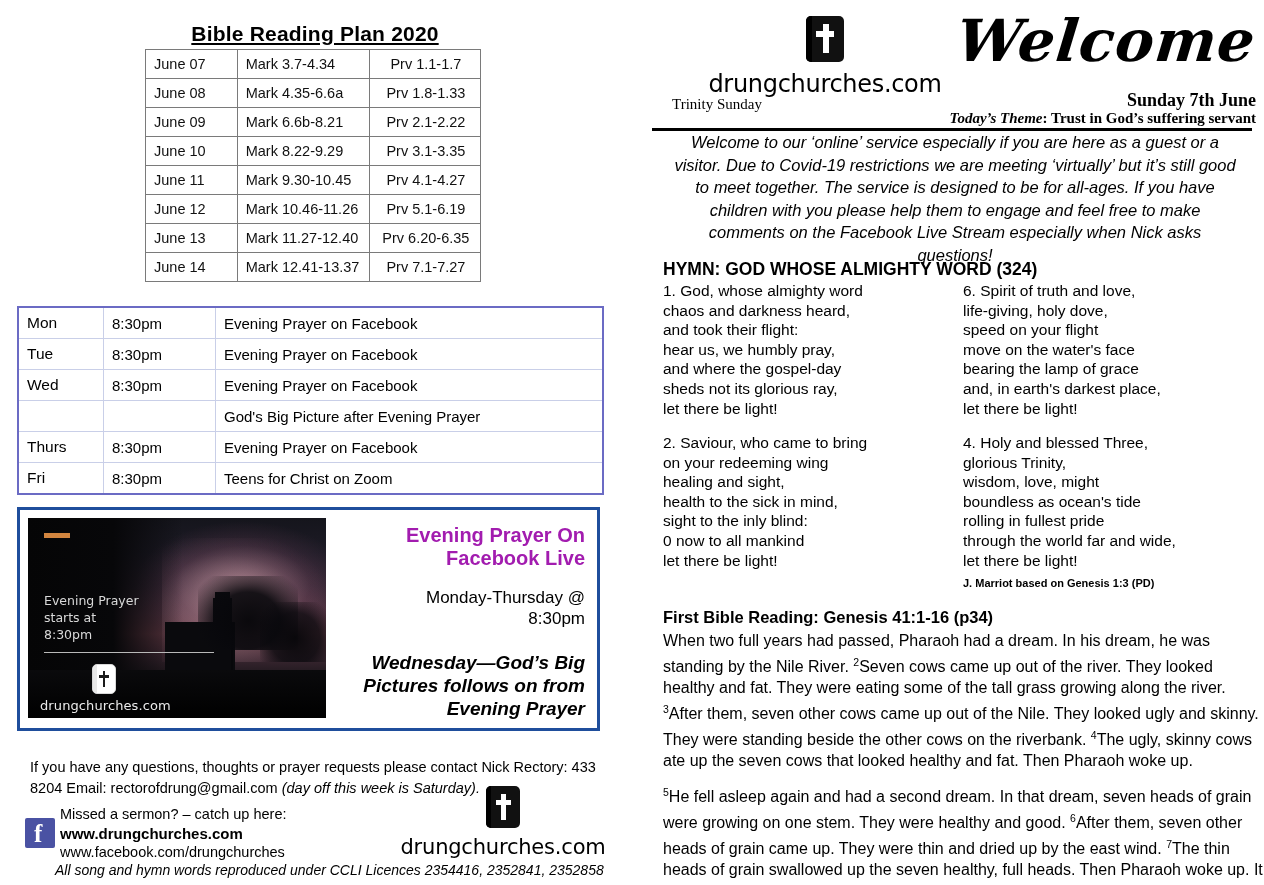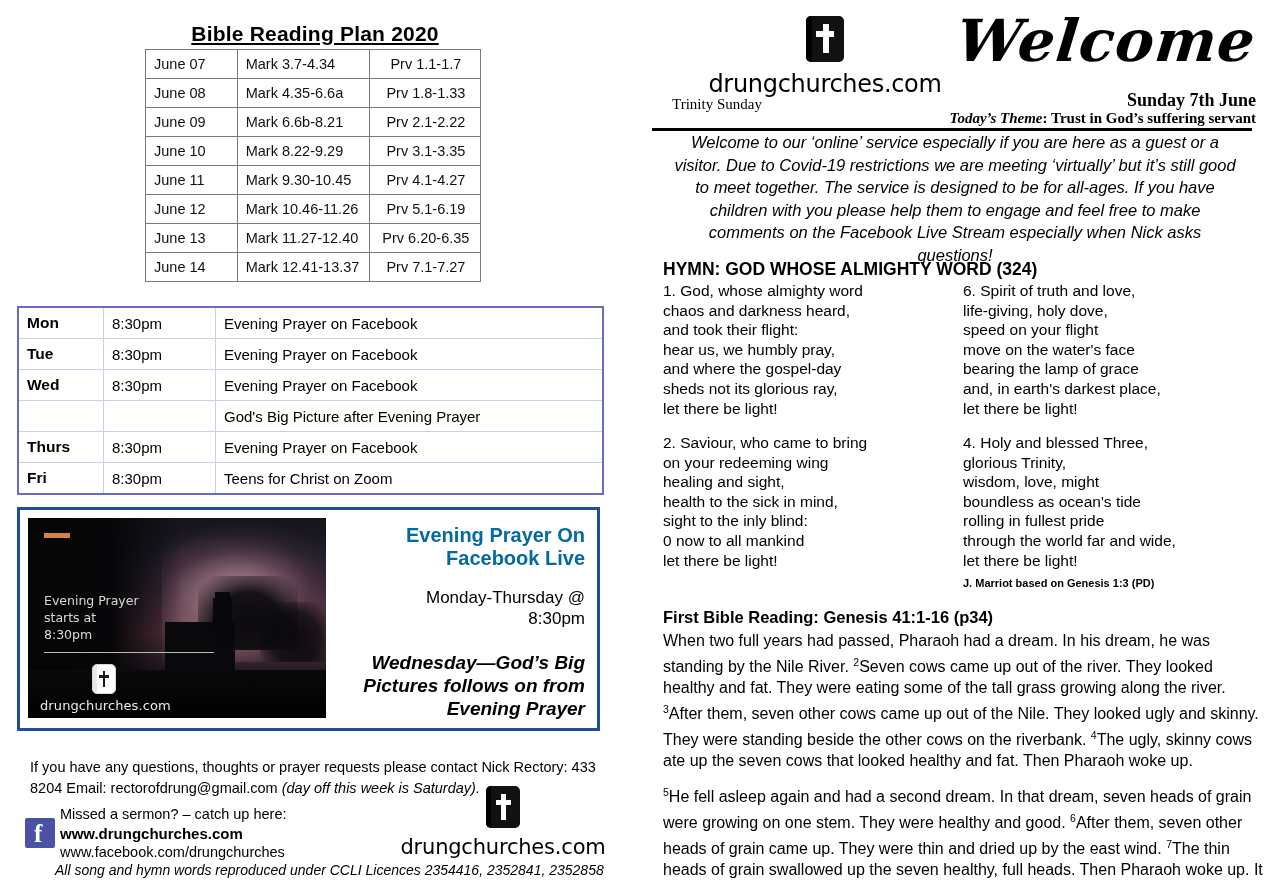--- a/index.html
+++ b/index.html
@@ -50,7 +50,7 @@
     height:18px;
     vertical-align:middle;
   }
-  table.sched td.day{width:68px;font-weight:bold;font-size:15.5px;}
+  table.sched td.day{width:68px;font-weight:normal;font-size:15.5px;}
   table.sched td.time{width:95px;}
   table.sched td.desc{}
 

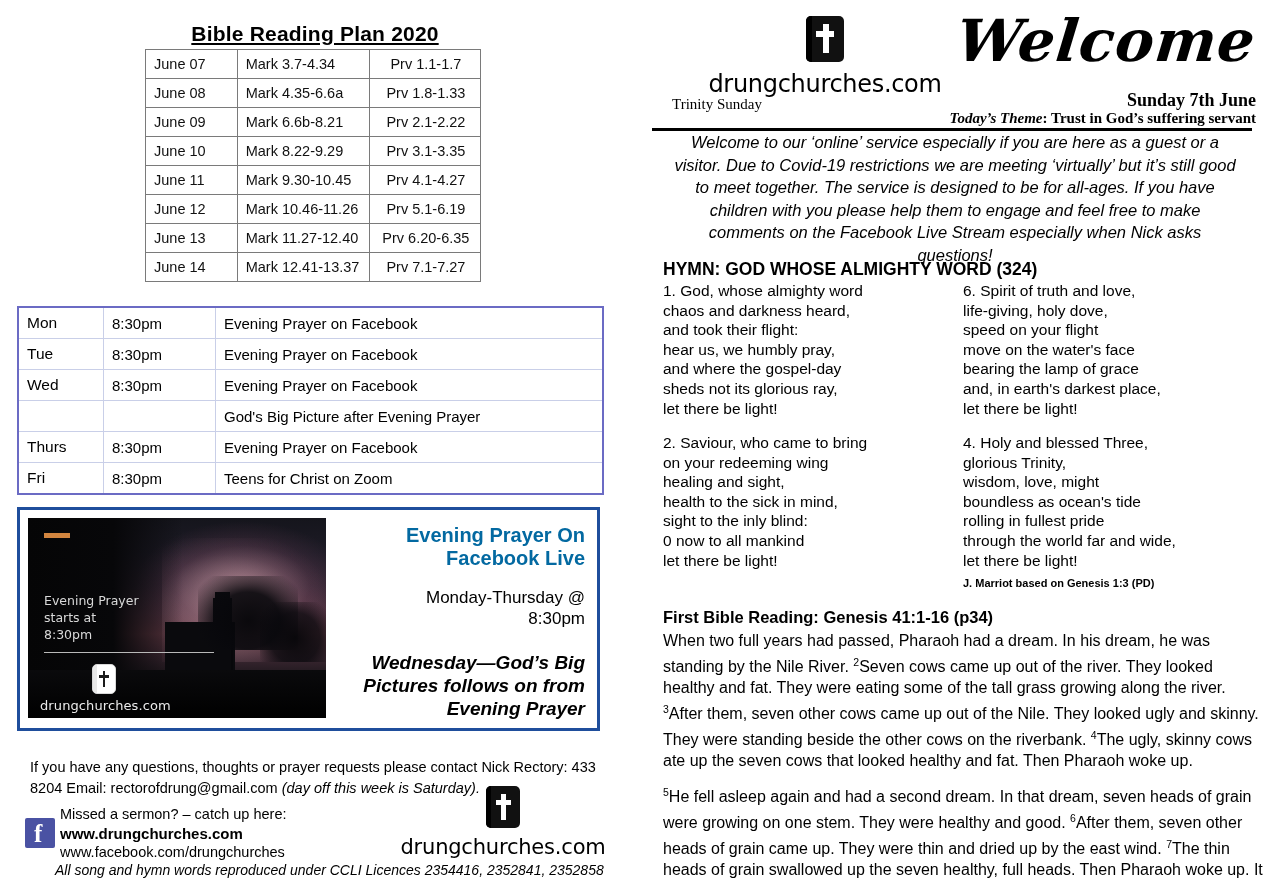--- a/index.html
+++ b/index.html
@@ -140,7 +140,7 @@
     flex:1;padding:6px 6px 0 10px;text-align:right;box-sizing:border-box;
   }
   .promo-h{
-    color:#0369a1;font-weight:bold;font-size:20px;line-height:23px;
+    color:#a21caf;font-weight:bold;font-size:20px;line-height:23px;
   }
   .promo-sub{
     font-size:17px;line-height:21px;margin-top:17px;

